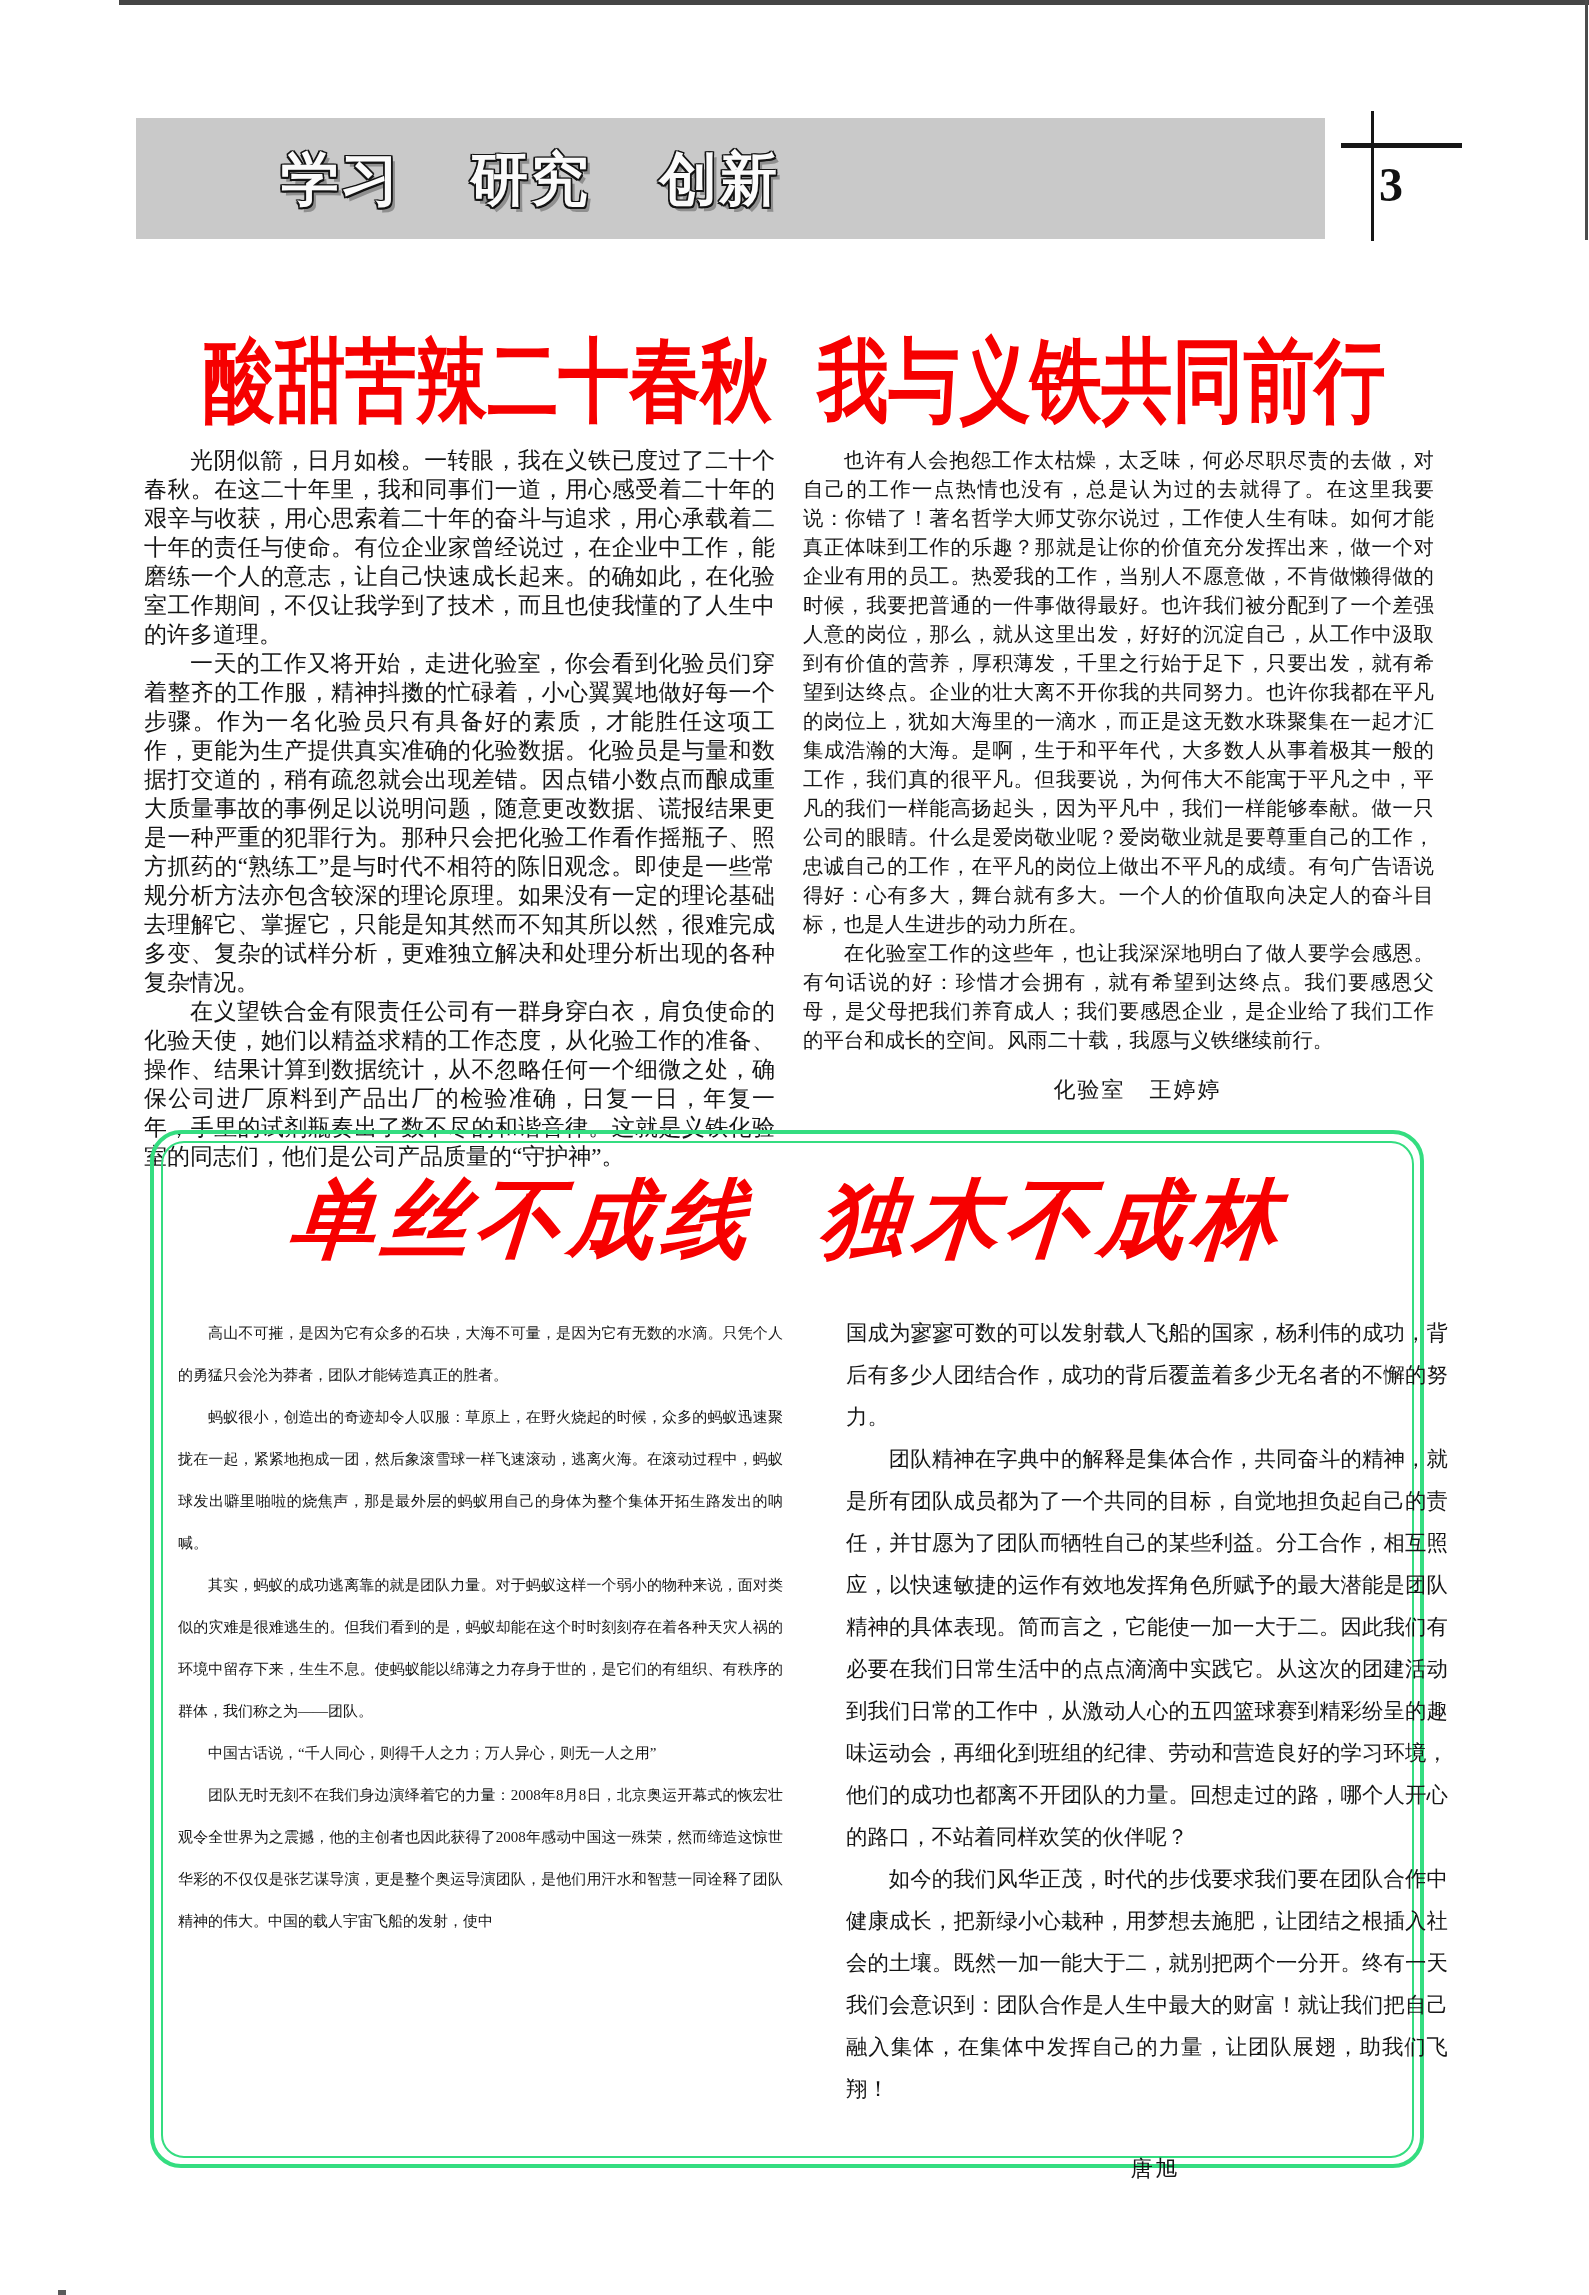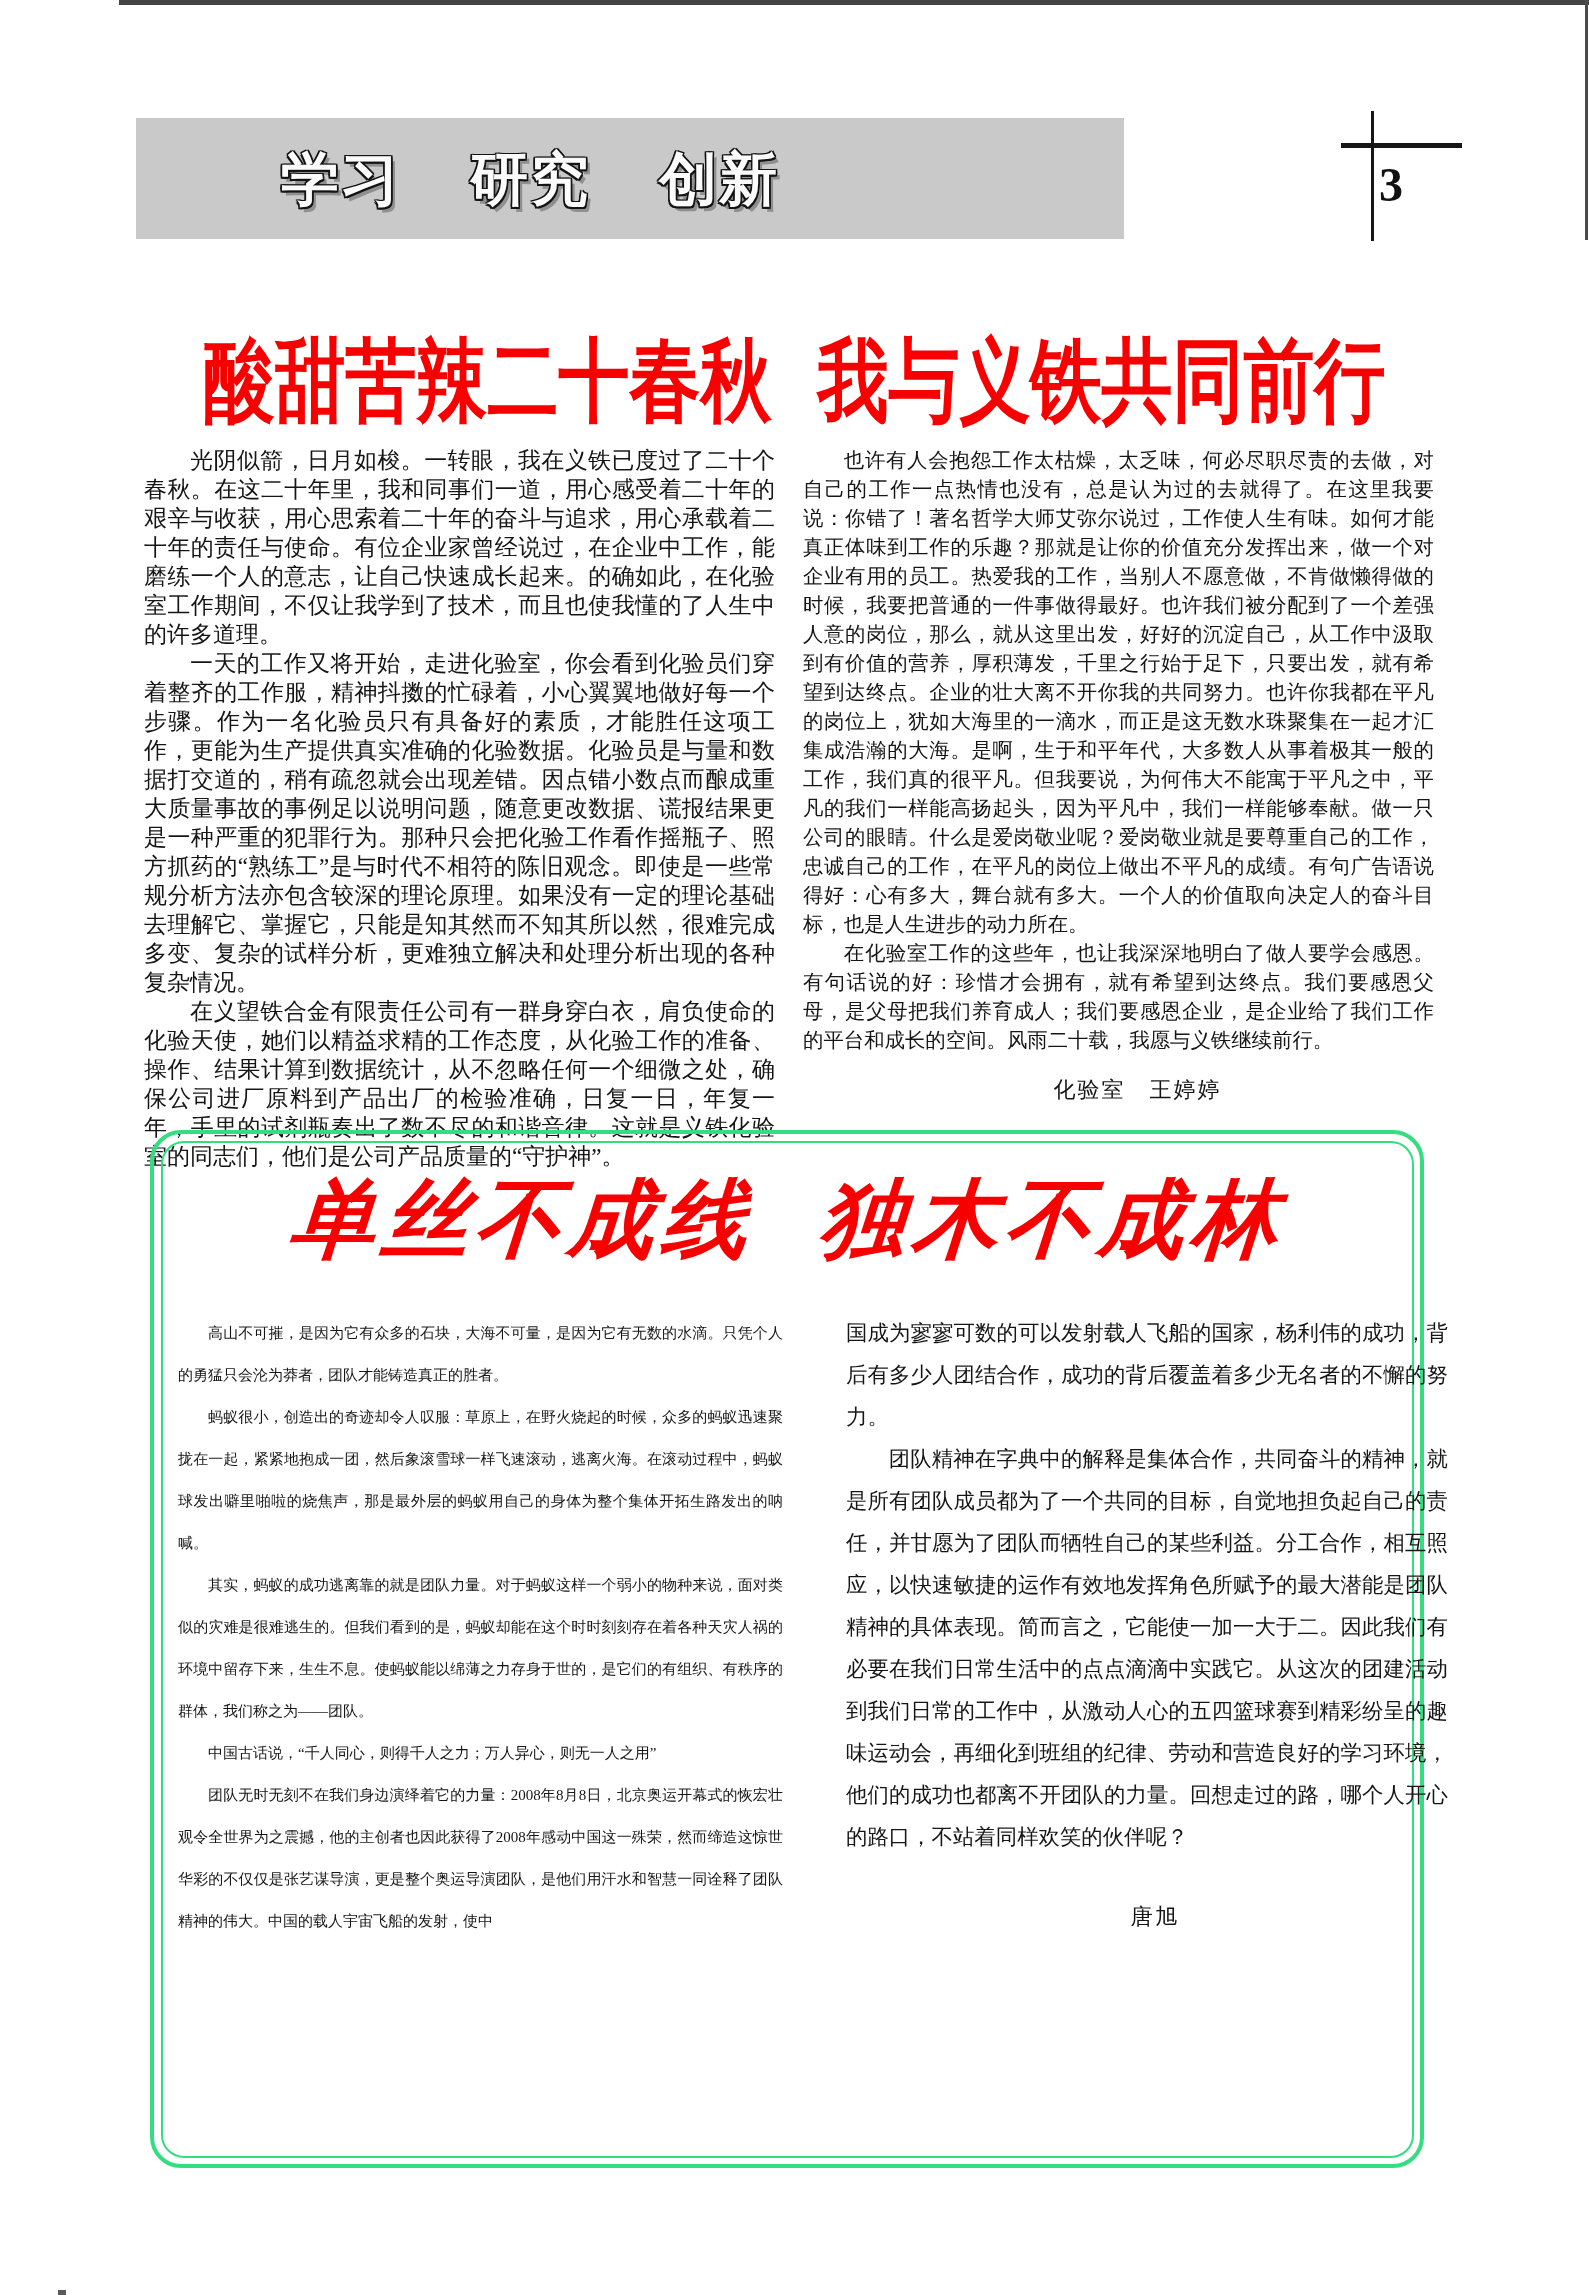--- a/index.html
+++ b/index.html
@@ -17,7 +17,7 @@
 
   
   #header-band{
-    left:136px;top:118px;width:988px;height:121px;background:#c9c9c9;
+    left:136px;top:118px;width:1189px;height:121px;background:#c9c9c9;
     display:flex;align-items:center;
   }
   #header-title{

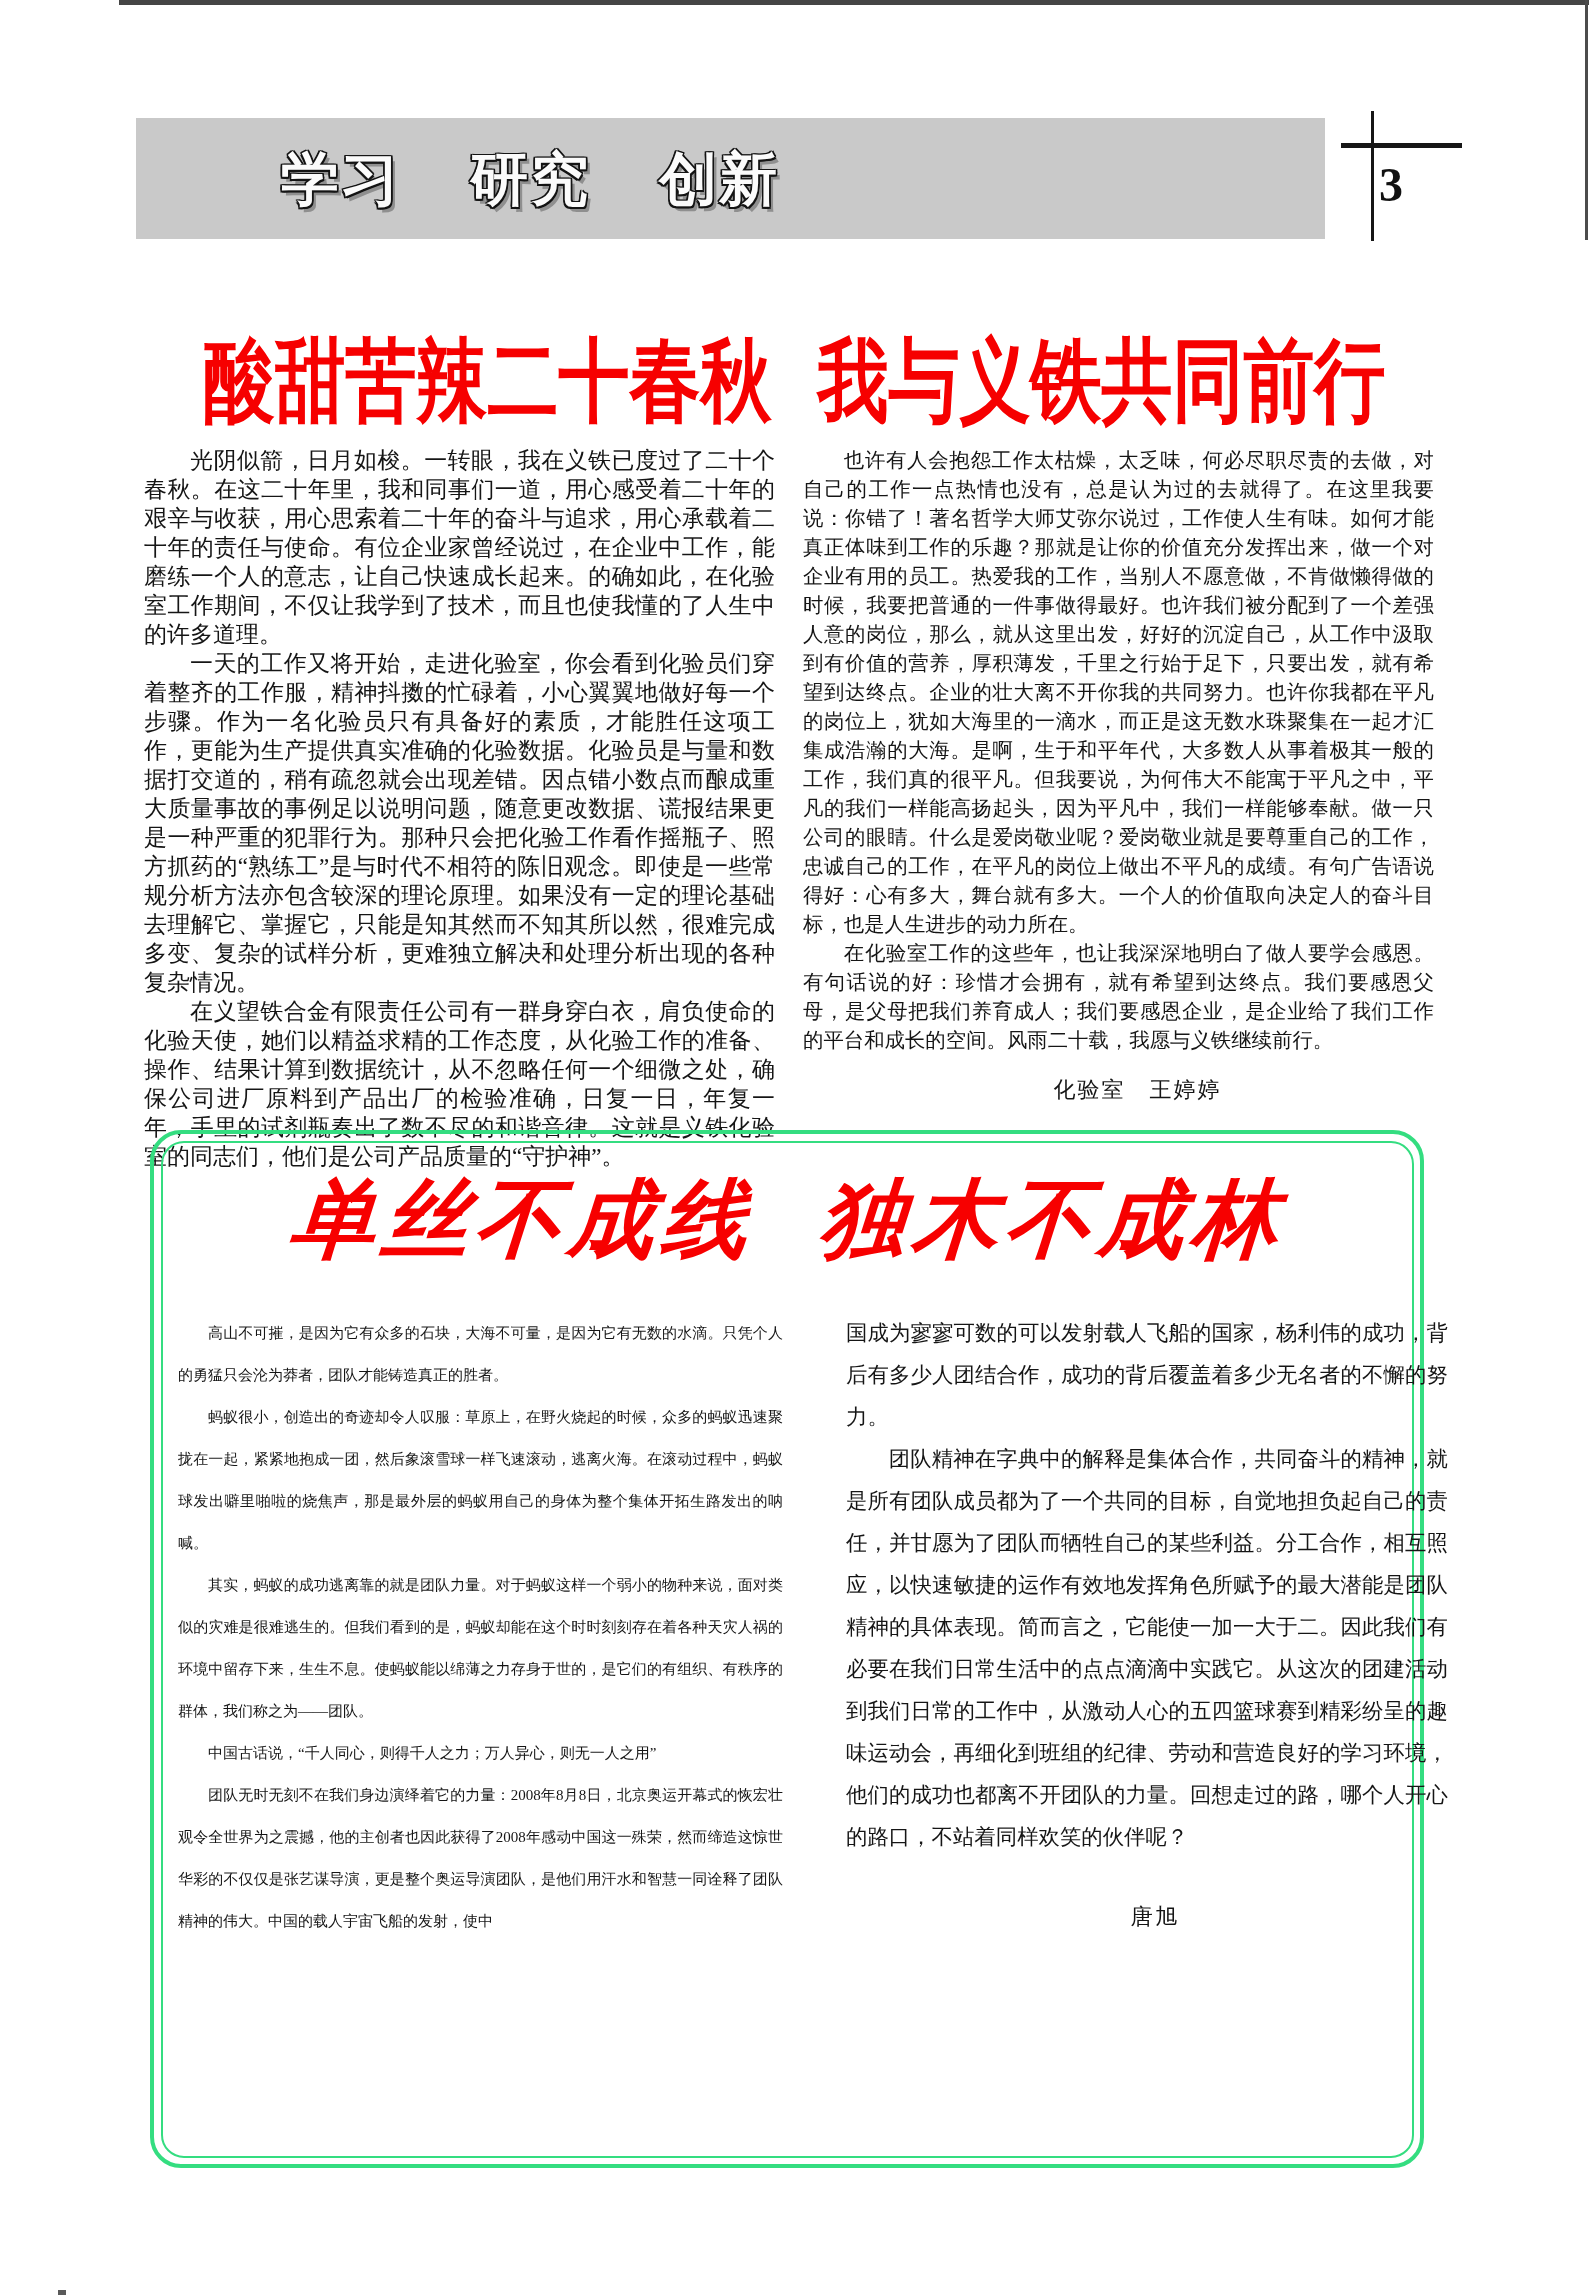--- a/index.html
+++ b/index.html
@@ -141,6 +141,7 @@
   <div class="abs body-col" id="a2-col-right">
     <p class="no-indent">国成为寥寥可数的可以发射载人飞船的国家，杨利伟的成功，背后有多少人团结合作，成功的背后覆盖着多少无名者的不懈的努力。</p>
     <p>团队精神在字典中的解释是集体合作，共同奋斗的精神，就是所有团队成员都为了一个共同的目标，自觉地担负起自己的责任，并甘愿为了团队而牺牲自己的某些利益。分工合作，相互照应，以快速敏捷的运作有效地发挥角色所赋予的最大潜能是团队精神的具体表现。简而言之，它能使一加一大于二。因此我们有必要在我们日常生活中的点点滴滴中实践它。从这次的团建活动到我们日常的工作中，从激动人心的五四篮球赛到精彩纷呈的趣味运动会，再细化到班组的纪律、劳动和营造良好的学习环境，他们的成功也都离不开团队的力量。回想走过的路，哪个人开心的路口，不站着同样欢笑的伙伴呢？</p>
+    <p>如今的我们风华正茂，时代的步伐要求我们要在团队合作中健康成长，把新绿小心栽种，用梦想去施肥，让团结之根插入社会的土壤。既然一加一能大于二，就别把两个一分开。终有一天我们会意识到：团队合作是人生中最大的财富！就让我们把自己融入集体，在集体中发挥自己的力量，让团队展翅，助我们飞翔！</p>
     <p class="byline">唐旭</p>
   </div>
 

